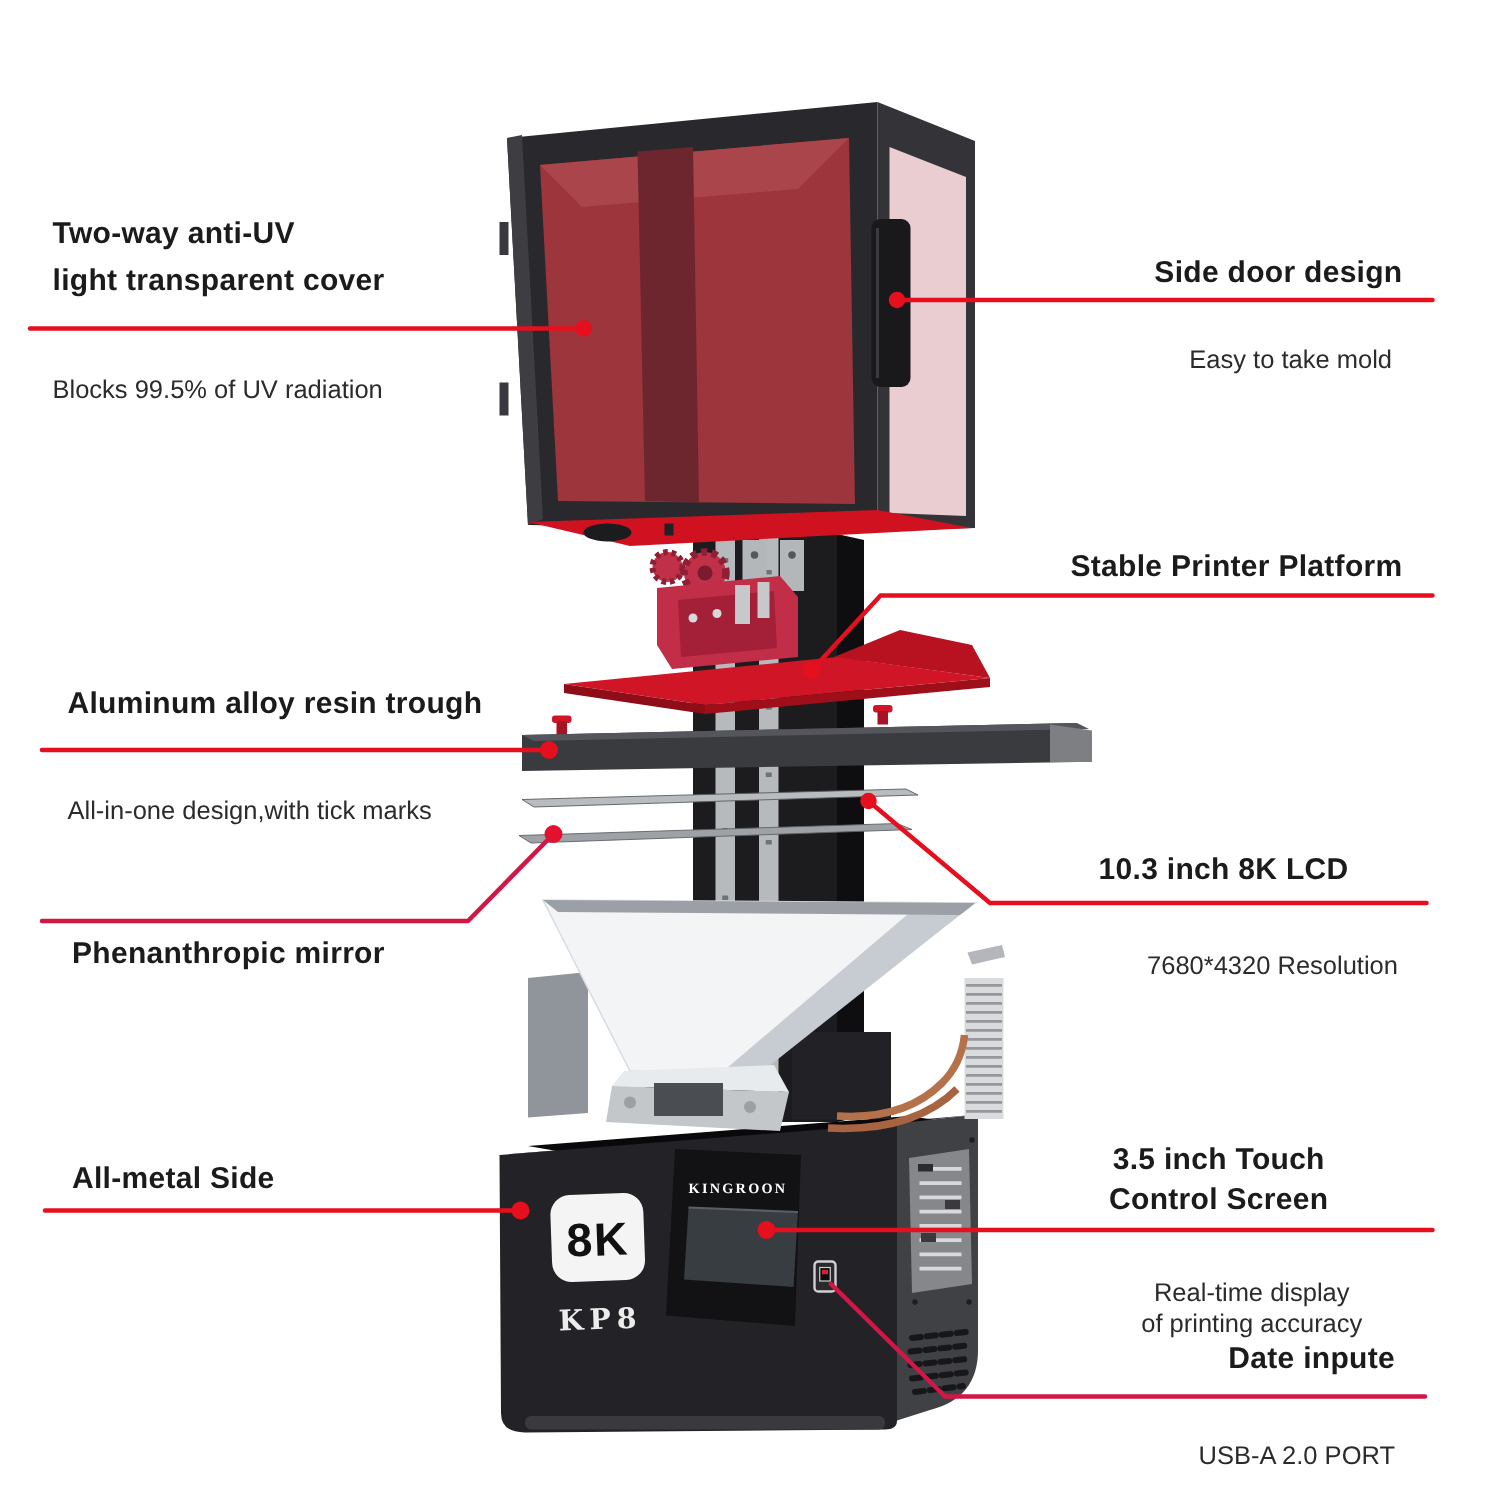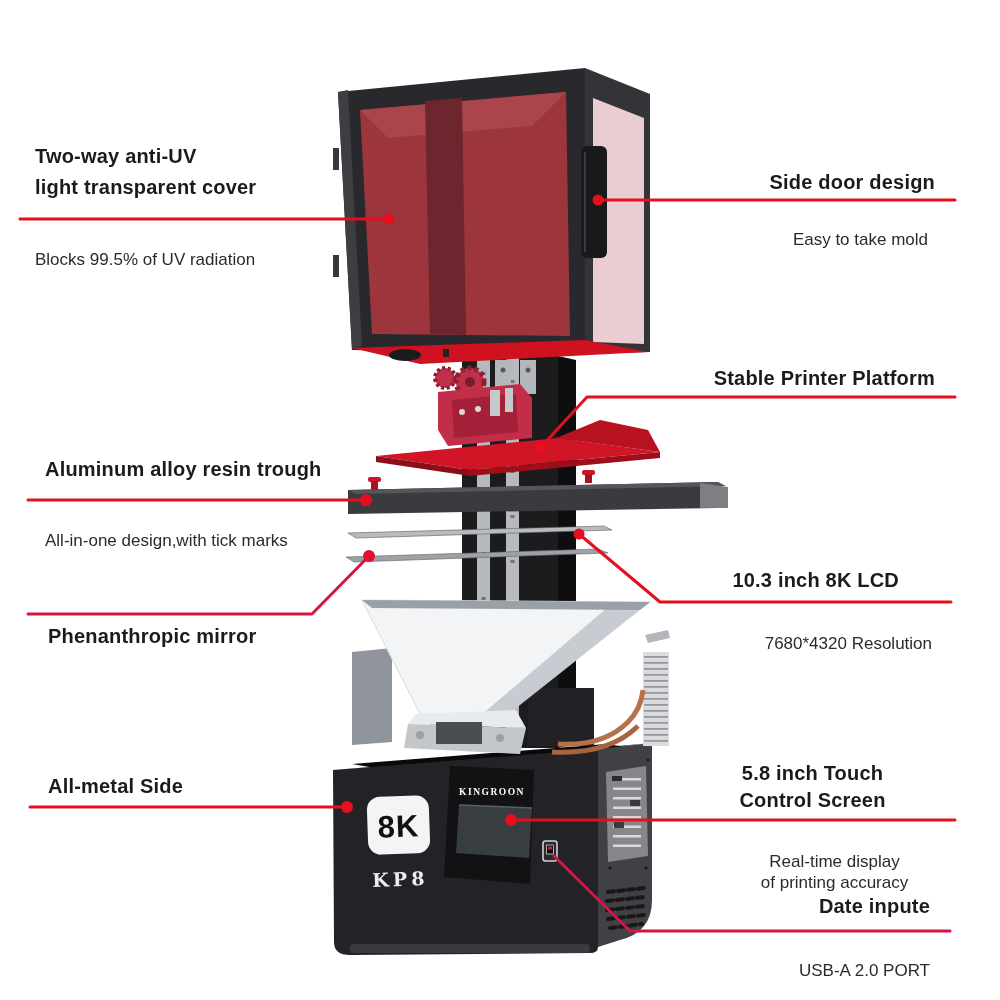--- a/index.html
+++ b/index.html
@@ -234,7 +234,7 @@
   </div>
 
   <div class="callout ta-c" style="left:690px;top:760px;width:245px;">
-    <div class="callout-title" style="line-height:27px;">5.8 inch Touch
+    <div class="callout-title" style="line-height:27px;">3.5 inch Touch
 Control Screen</div>
   </div>
   <div class="callout ta-c" style="left:712px;top:829px;width:245px;">

